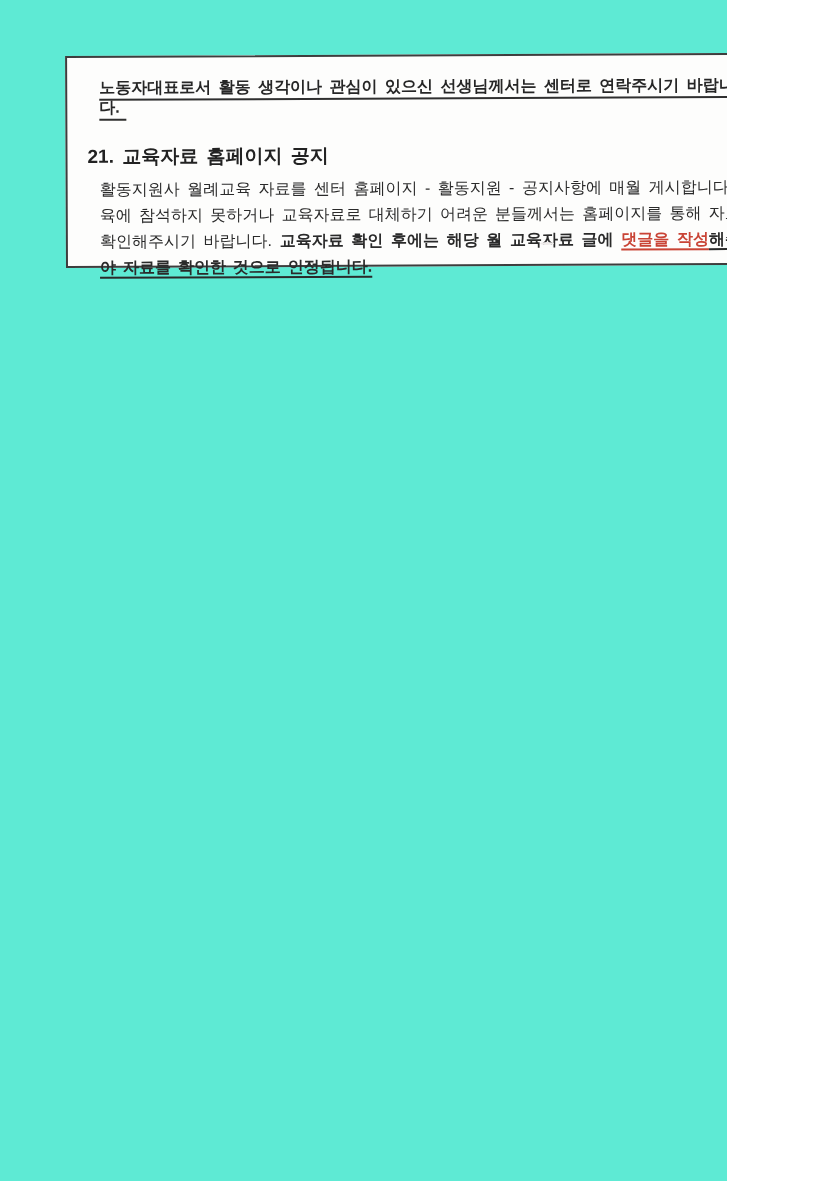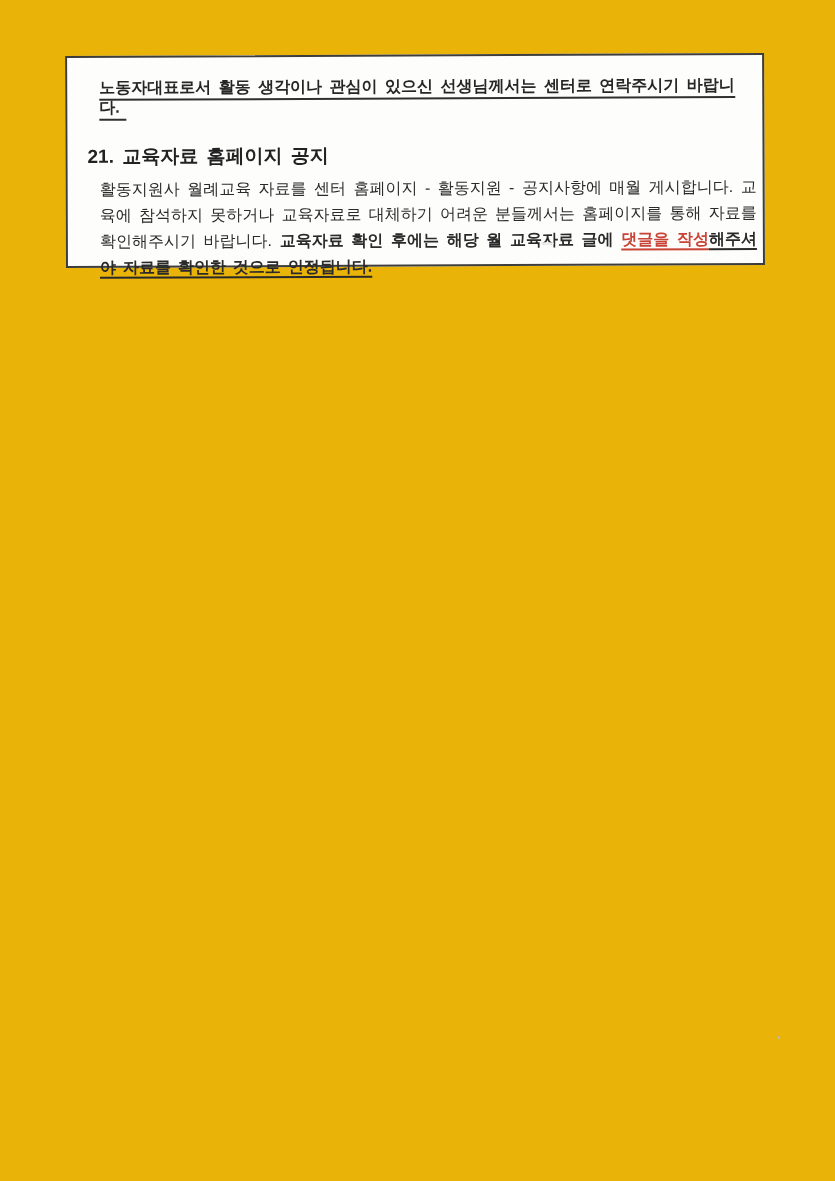--- a/index.html
+++ b/index.html
@@ -8,9 +8,9 @@
   }
   .page {
     position: relative;
-    width: 835px;
+    width: 727px;
     height: 1181px;
-    background: #eab308;
+    background: #5eead4;
     font-family: "Liberation Sans", sans-serif;
     overflow: hidden;
   }

